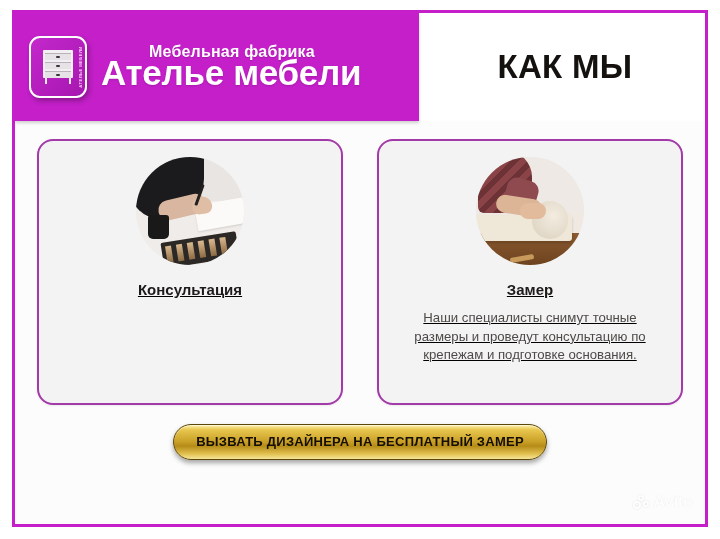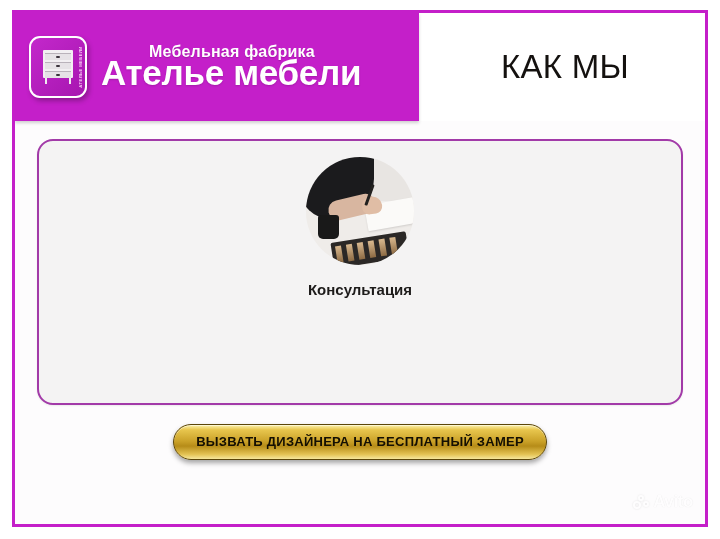--- a/index.html
+++ b/index.html
@@ -130,7 +130,7 @@
   .header-title h1 {
     font-size: 33px;
     line-height: 1.14;
-    font-weight: normal;
+    font-weight: bold;
     color: #14110f;
     text-align: center;
     letter-spacing: 0.3px;

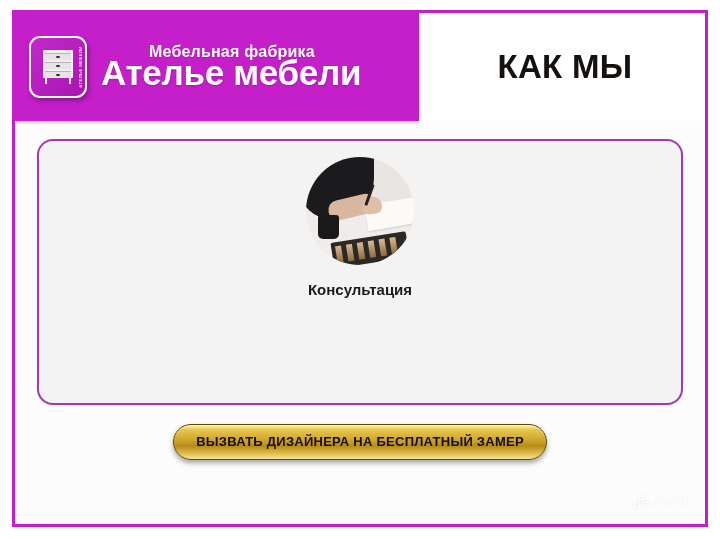--- a/index.html
+++ b/index.html
@@ -141,6 +141,7 @@
     display: flex;
     gap: 34px;
     padding: 18px 22px 0 22px;
+    text-decoration: underline;
   }
   .card {
     flex: 1 1 0;

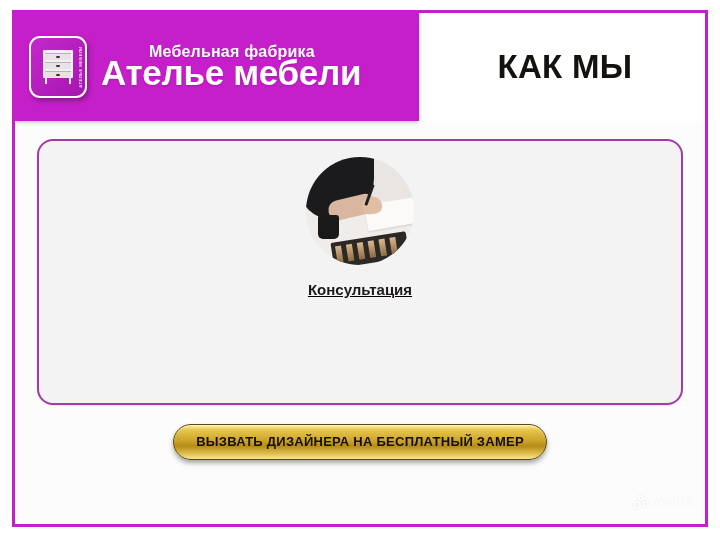--- a/index.html
+++ b/index.html
@@ -377,6 +377,21 @@
         <div class="card-title">Консультация</div>
       </div>
 
+      <div class="card">
+        <div class="photo photo-measure">
+          <div class="pm-wall"></div>
+          <div class="pm-table"></div>
+          <div class="pm-shirt"></div>
+          <div class="pm-sleeve"></div>
+          <div class="pm-foam"></div>
+          <div class="pm-roll"></div>
+          <div class="pm-arm"></div>
+          <div class="pm-hand"></div>
+          <div class="pm-stick"></div>
+        </div>
+        <div class="card-title">Замер</div>
+        <div class="card-text">Наши специалисты снимут точные размеры и проведут консультацию по крепежам и подготовке основания.</div>
+      </div>
 
     </div>
 

